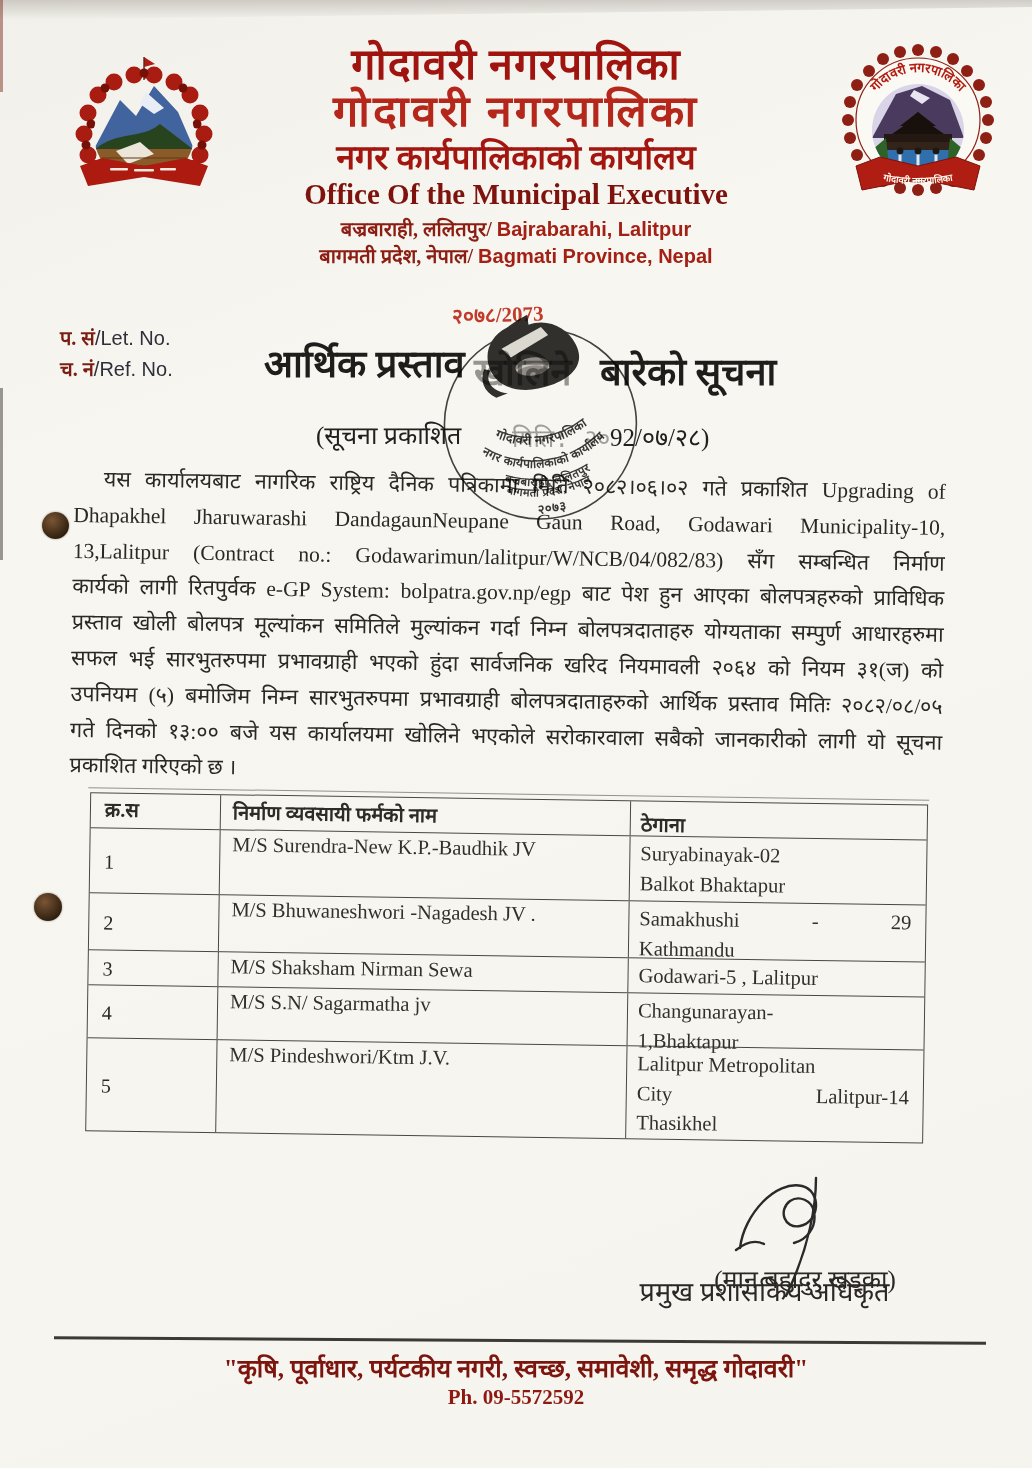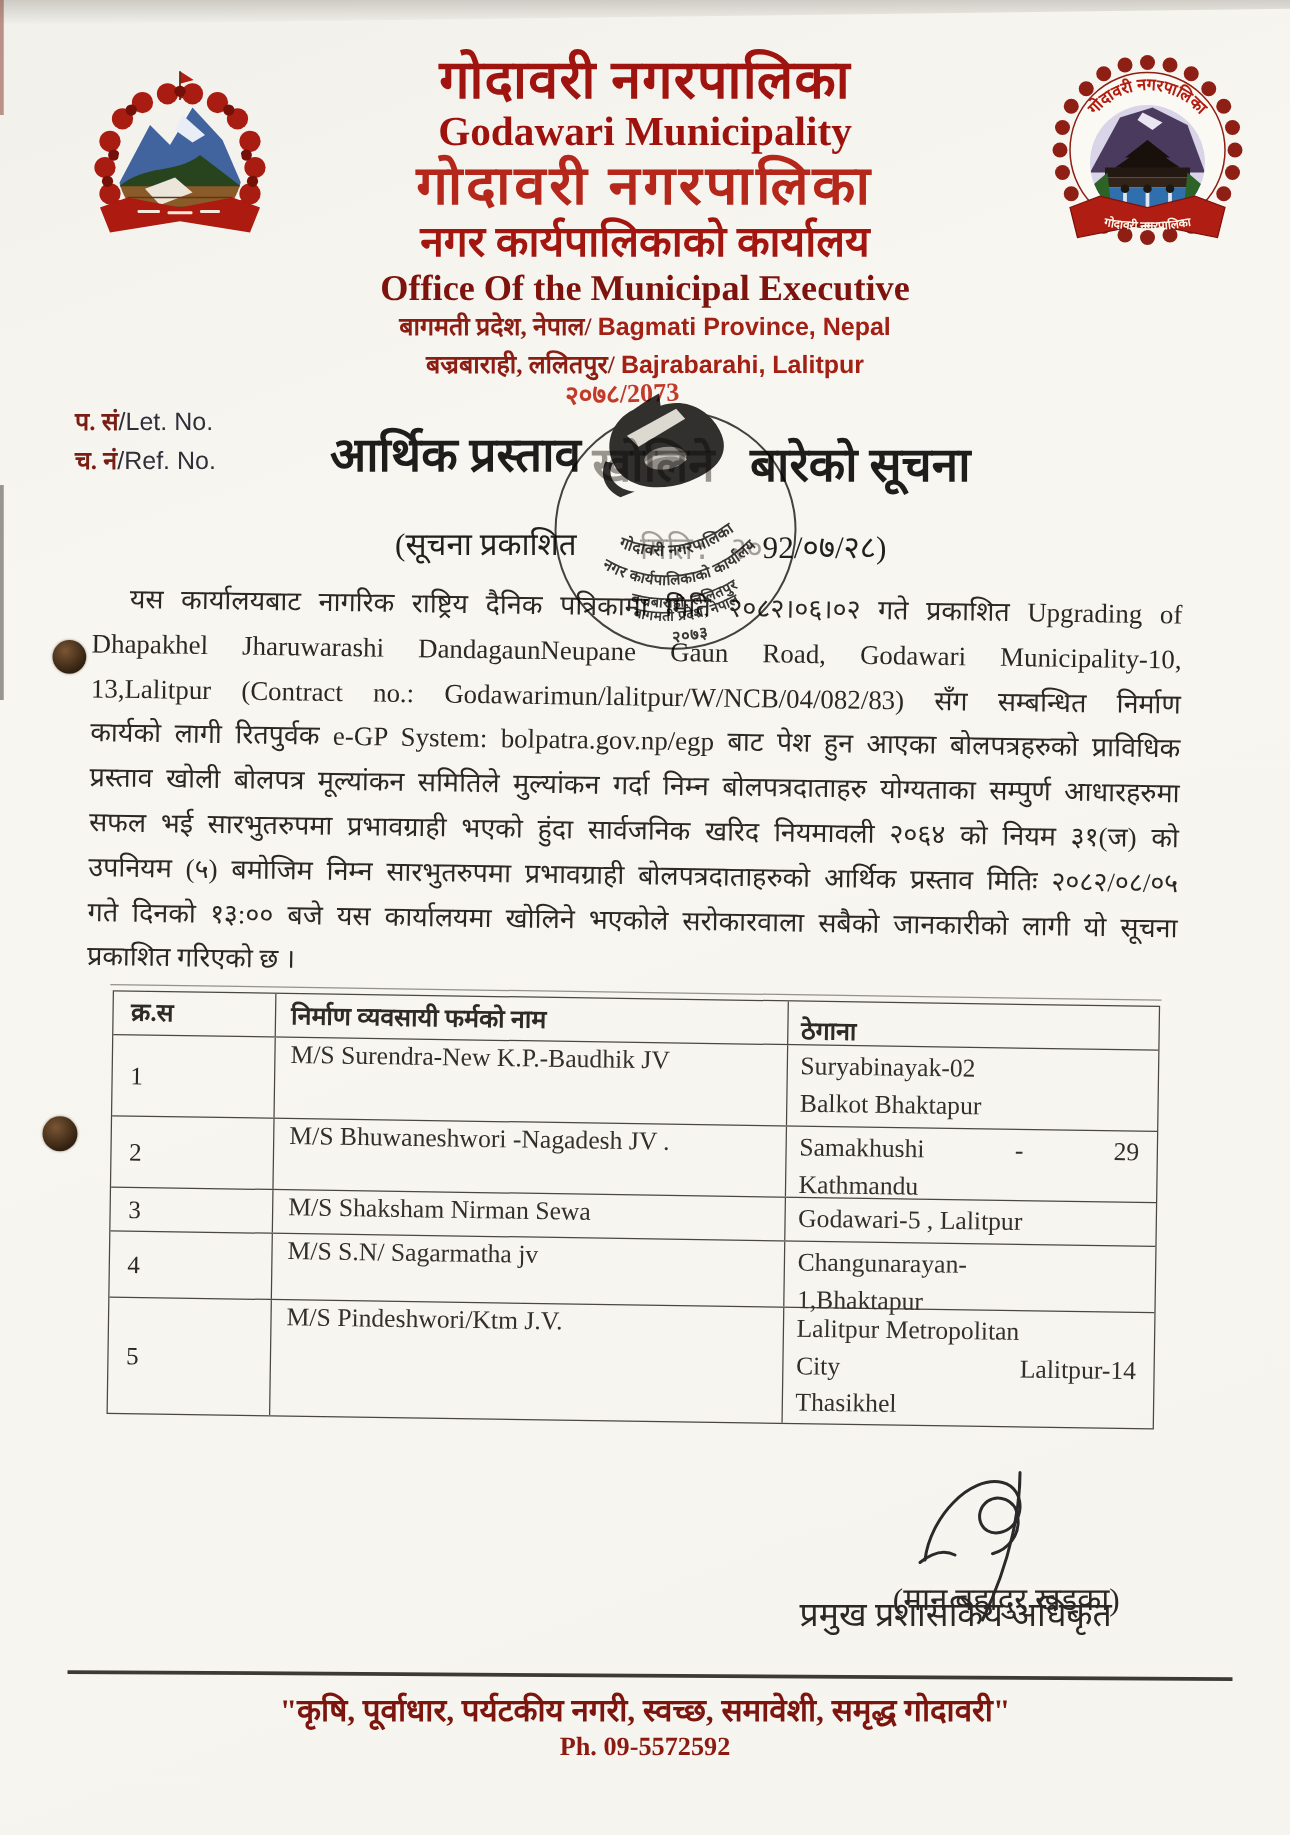--- a/index.html
+++ b/index.html
@@ -190,7 +190,6 @@
 
   <div class="abs lh">
     <div class="lh-dev1">गोदावरी नगरपालिका</div>
-    <div class="lh-eng1">Godawari Municipality</div>
     <div class="lh-dev2">गोदावरी नगरपालिका</div>
     <div class="lh-dev3">नगर कार्यपालिकाको कार्यालय</div>
     <div class="lh-eng2">Office Of the Municipal Executive</div>

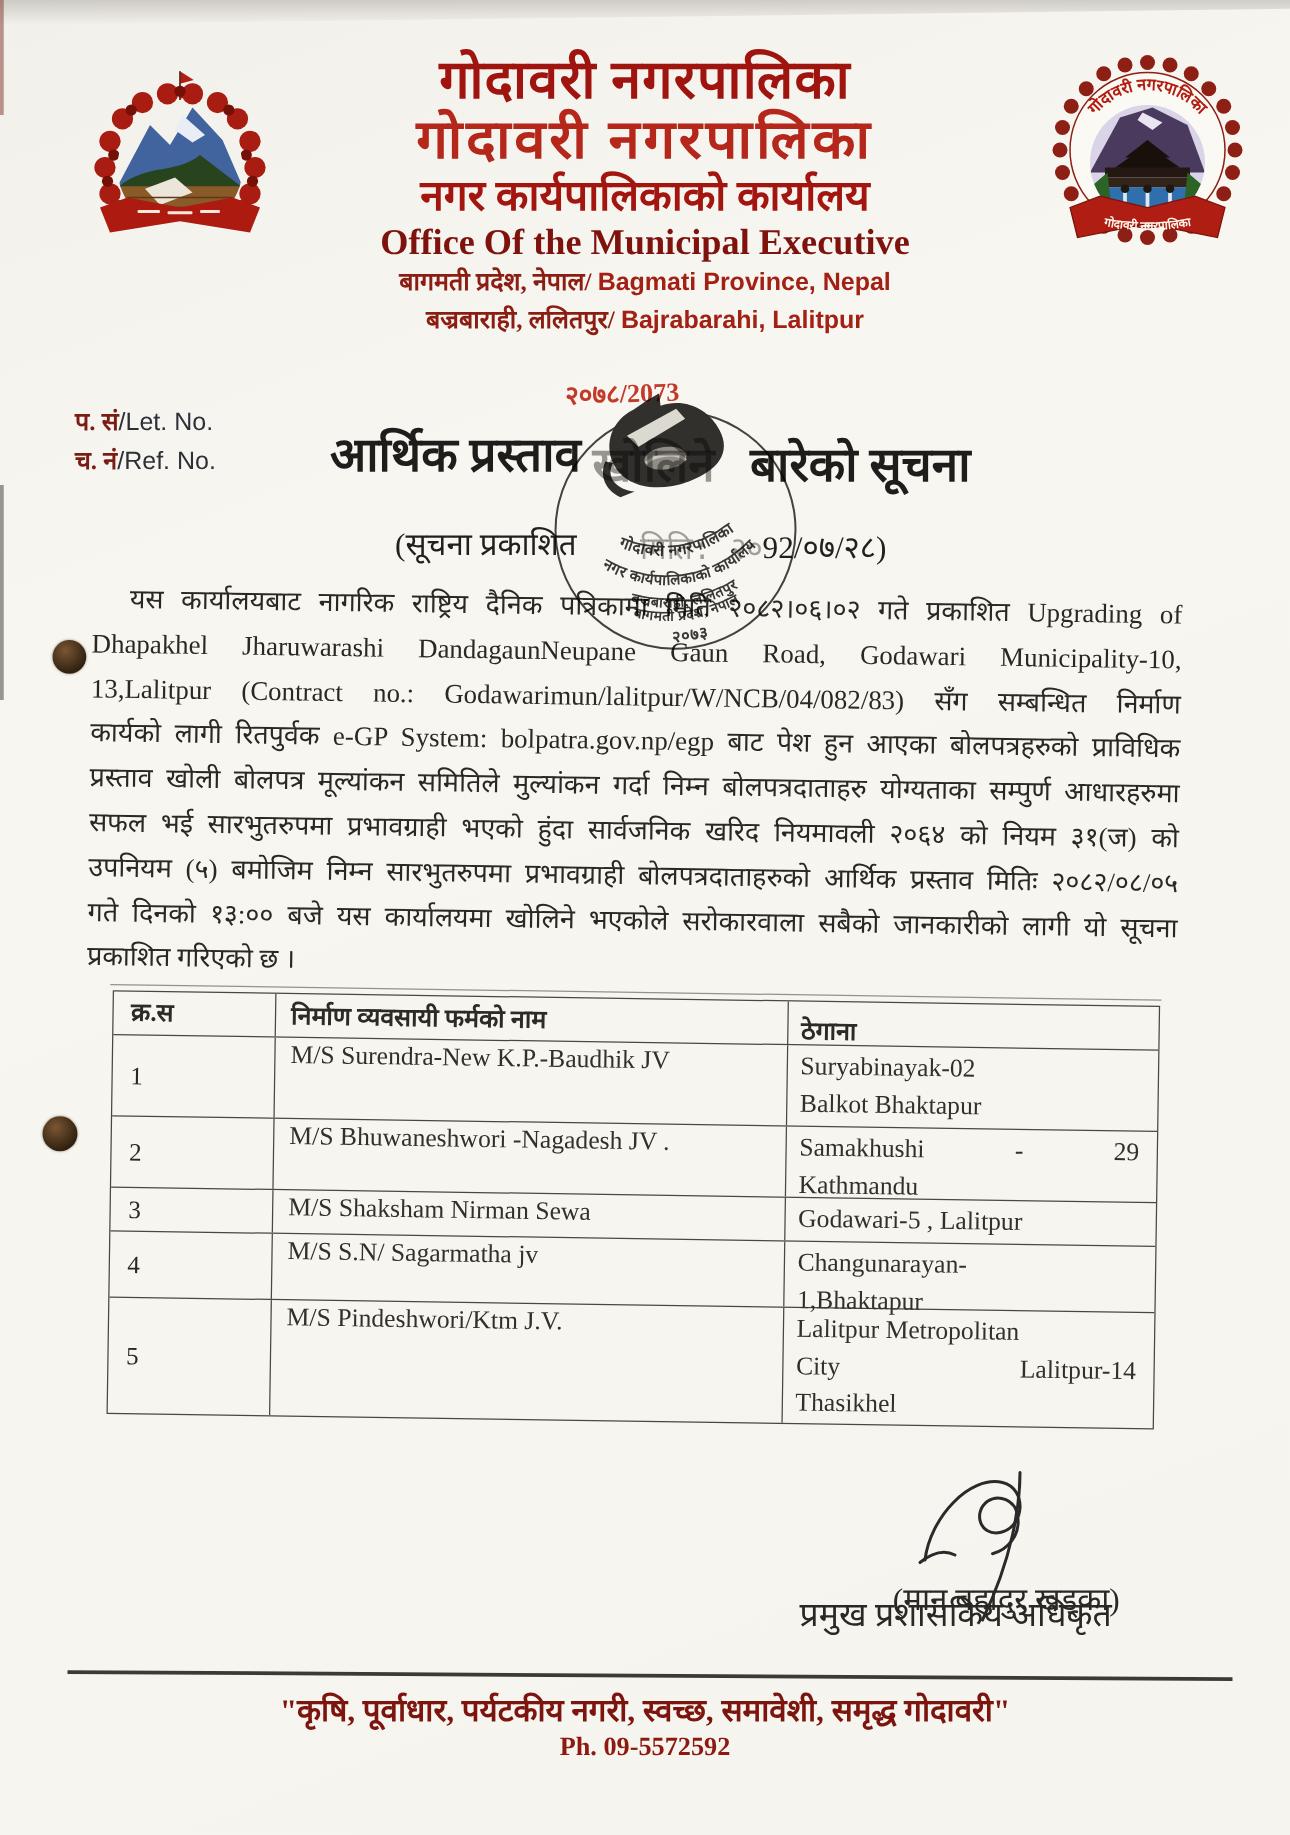--- a/index.html
+++ b/index.html
@@ -193,13 +193,13 @@
     <div class="lh-dev2">गोदावरी नगरपालिका</div>
     <div class="lh-dev3">नगर कार्यपालिकाको कार्यालय</div>
     <div class="lh-eng2">Office Of the Municipal Executive</div>
+    <div class="lh-adr">
+      <span class="dev">बज्रबाराही, ललितपुर/</span>
+      <span class="lat">Bajrabarahi, Lalitpur</span>
+    </div>
     <div class="lh-adr" style="margin-top:6px;">
       <span class="dev">बागमती प्रदेश, नेपाल/</span>
       <span class="lat">Bagmati Province, Nepal</span>
-    </div>
-    <div class="lh-adr">
-      <span class="dev">बज्रबाराही, ललितपुर/</span>
-      <span class="lat">Bajrabarahi, Lalitpur</span>
     </div>
   </div>
 

